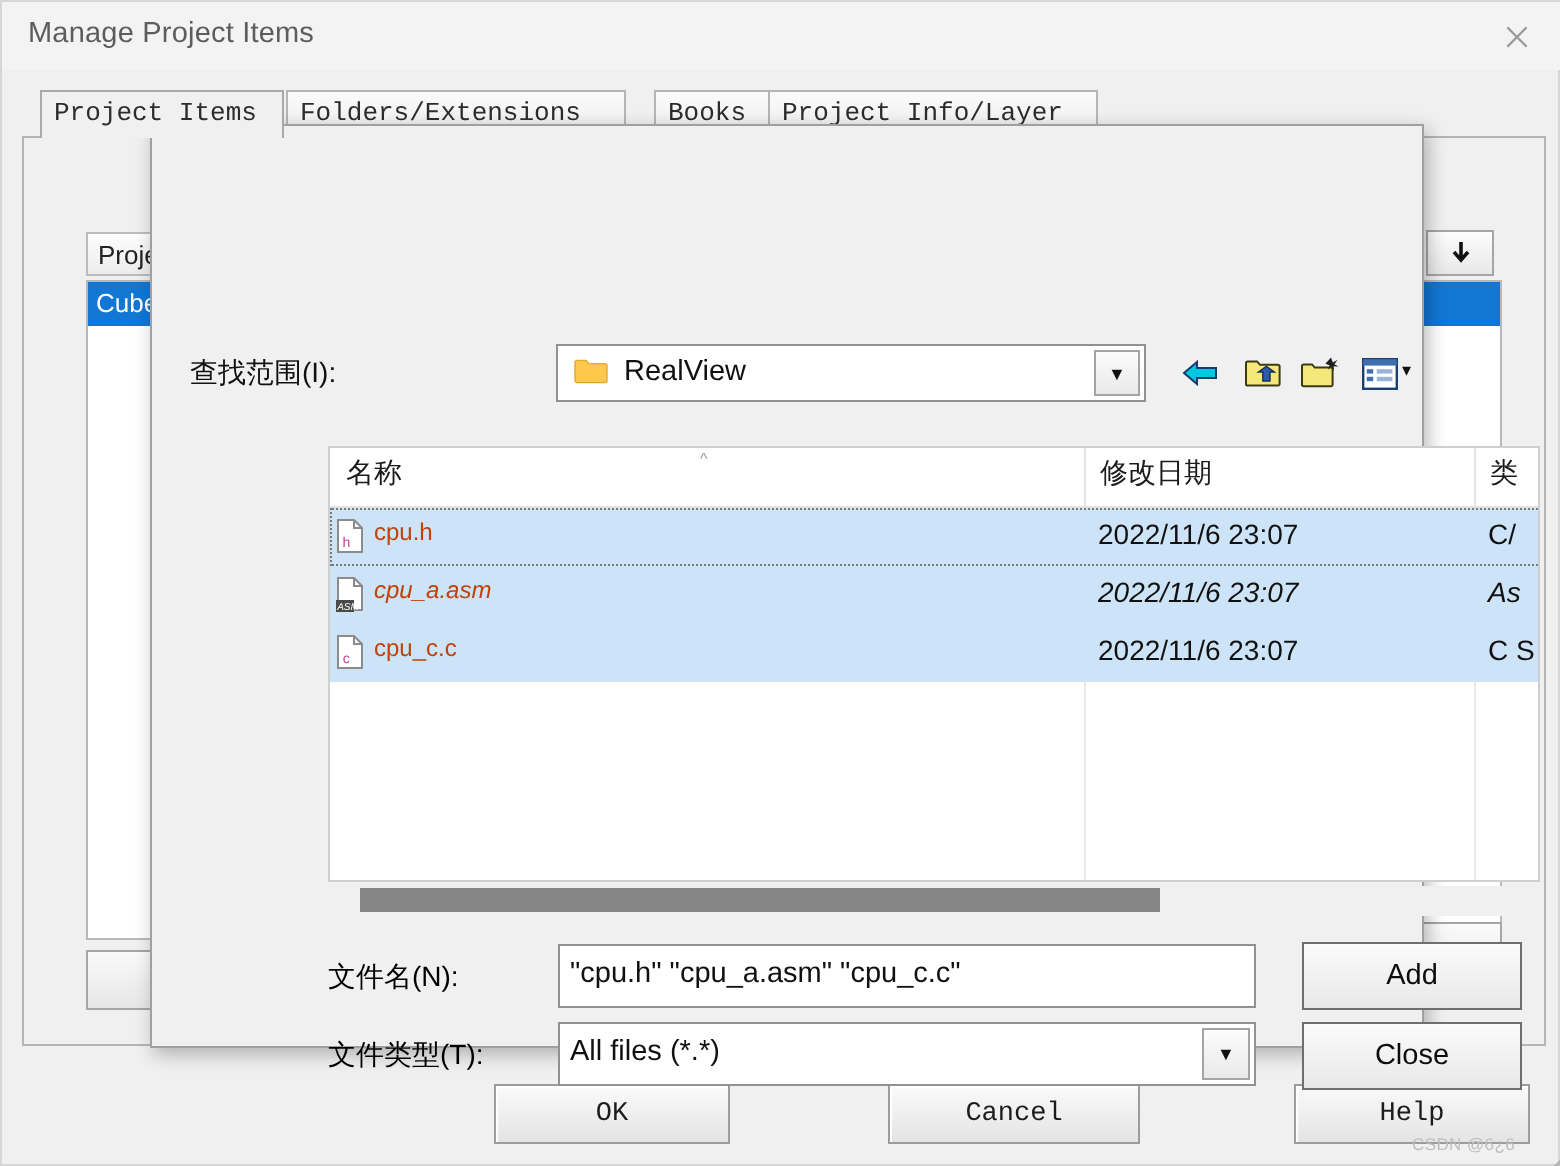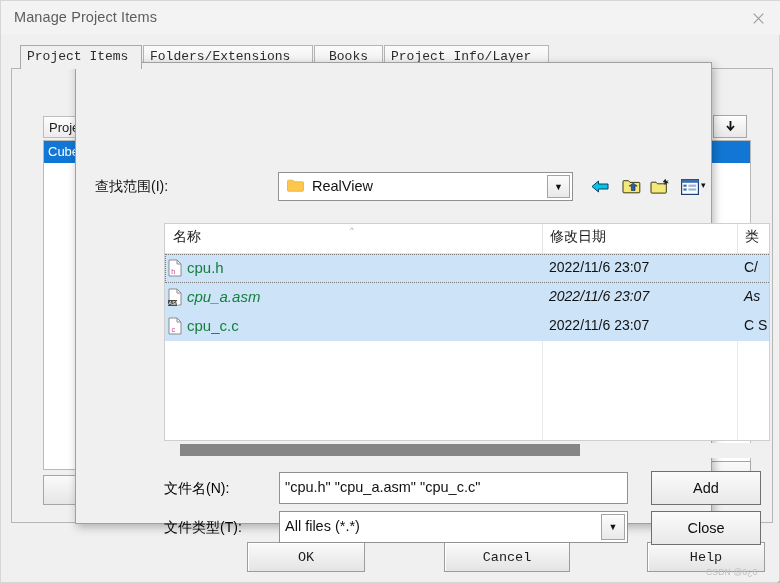--- a/index.html
+++ b/index.html
@@ -448,7 +448,7 @@
   <div id="tabstrip">
     <div class="bg-tab active" style="left:9px;  width:122px;">Project Items</div>
     <div class="bg-tab" style="left:132px;width:170px;">Folders/Extensions</div>
-    <div class="bg-tab" style="left:303px;width:69px;text-align:center;">Books</div>
+    <div class="bg-tab" style="left:316px;width:69px;">Books</div>
     <div class="bg-tab" style="left:373px;width:165px;">Project Info/Layer</div>
   </div>
 

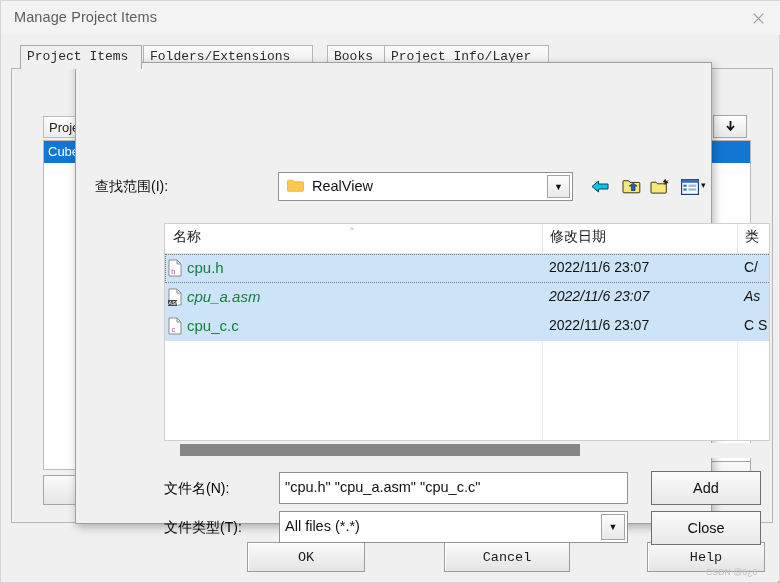--- a/index.html
+++ b/index.html
@@ -318,8 +318,8 @@
   .fl-name {
     position: absolute;
     left: 22px; top: 5px;
-    font-size: 15px;
-    color: #15803d;
+    font-size: 12px;
+    color: #c2410c;
     white-space: nowrap;
   }
   .fl-date {

